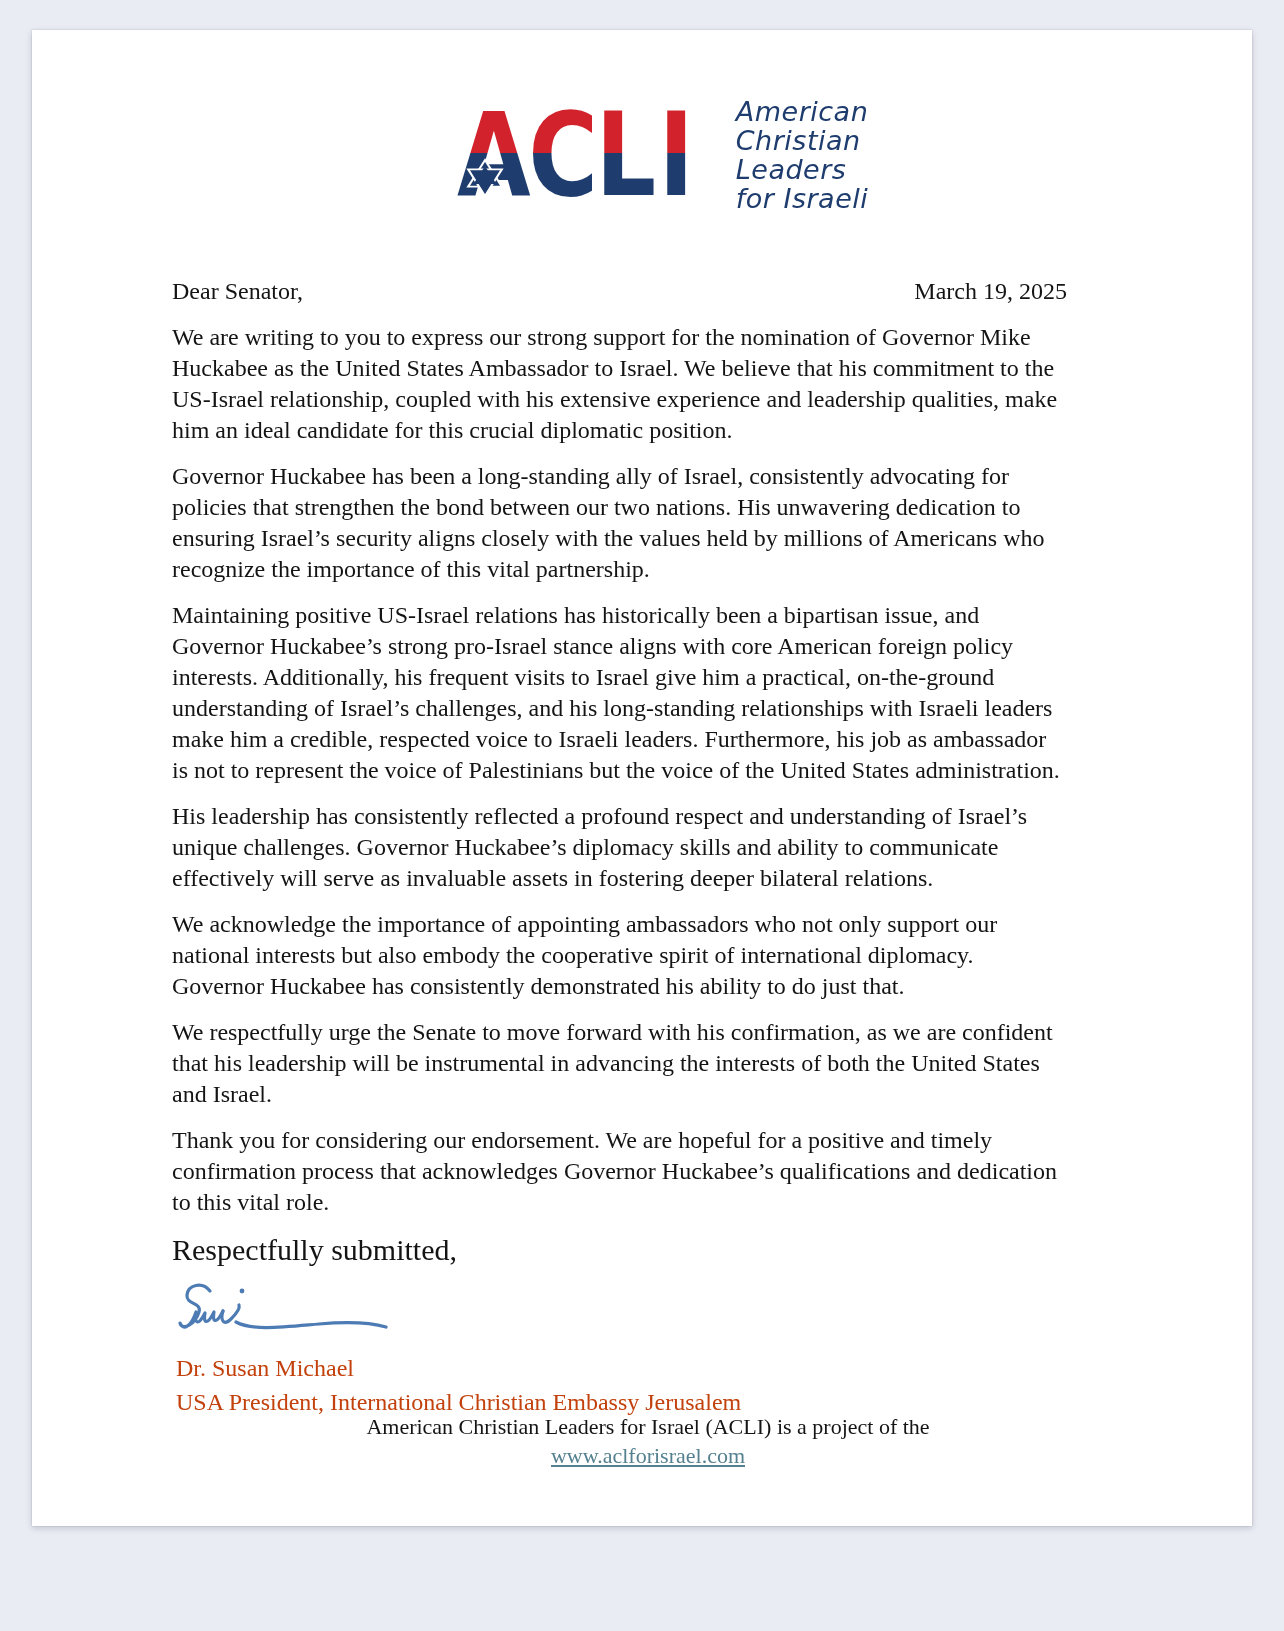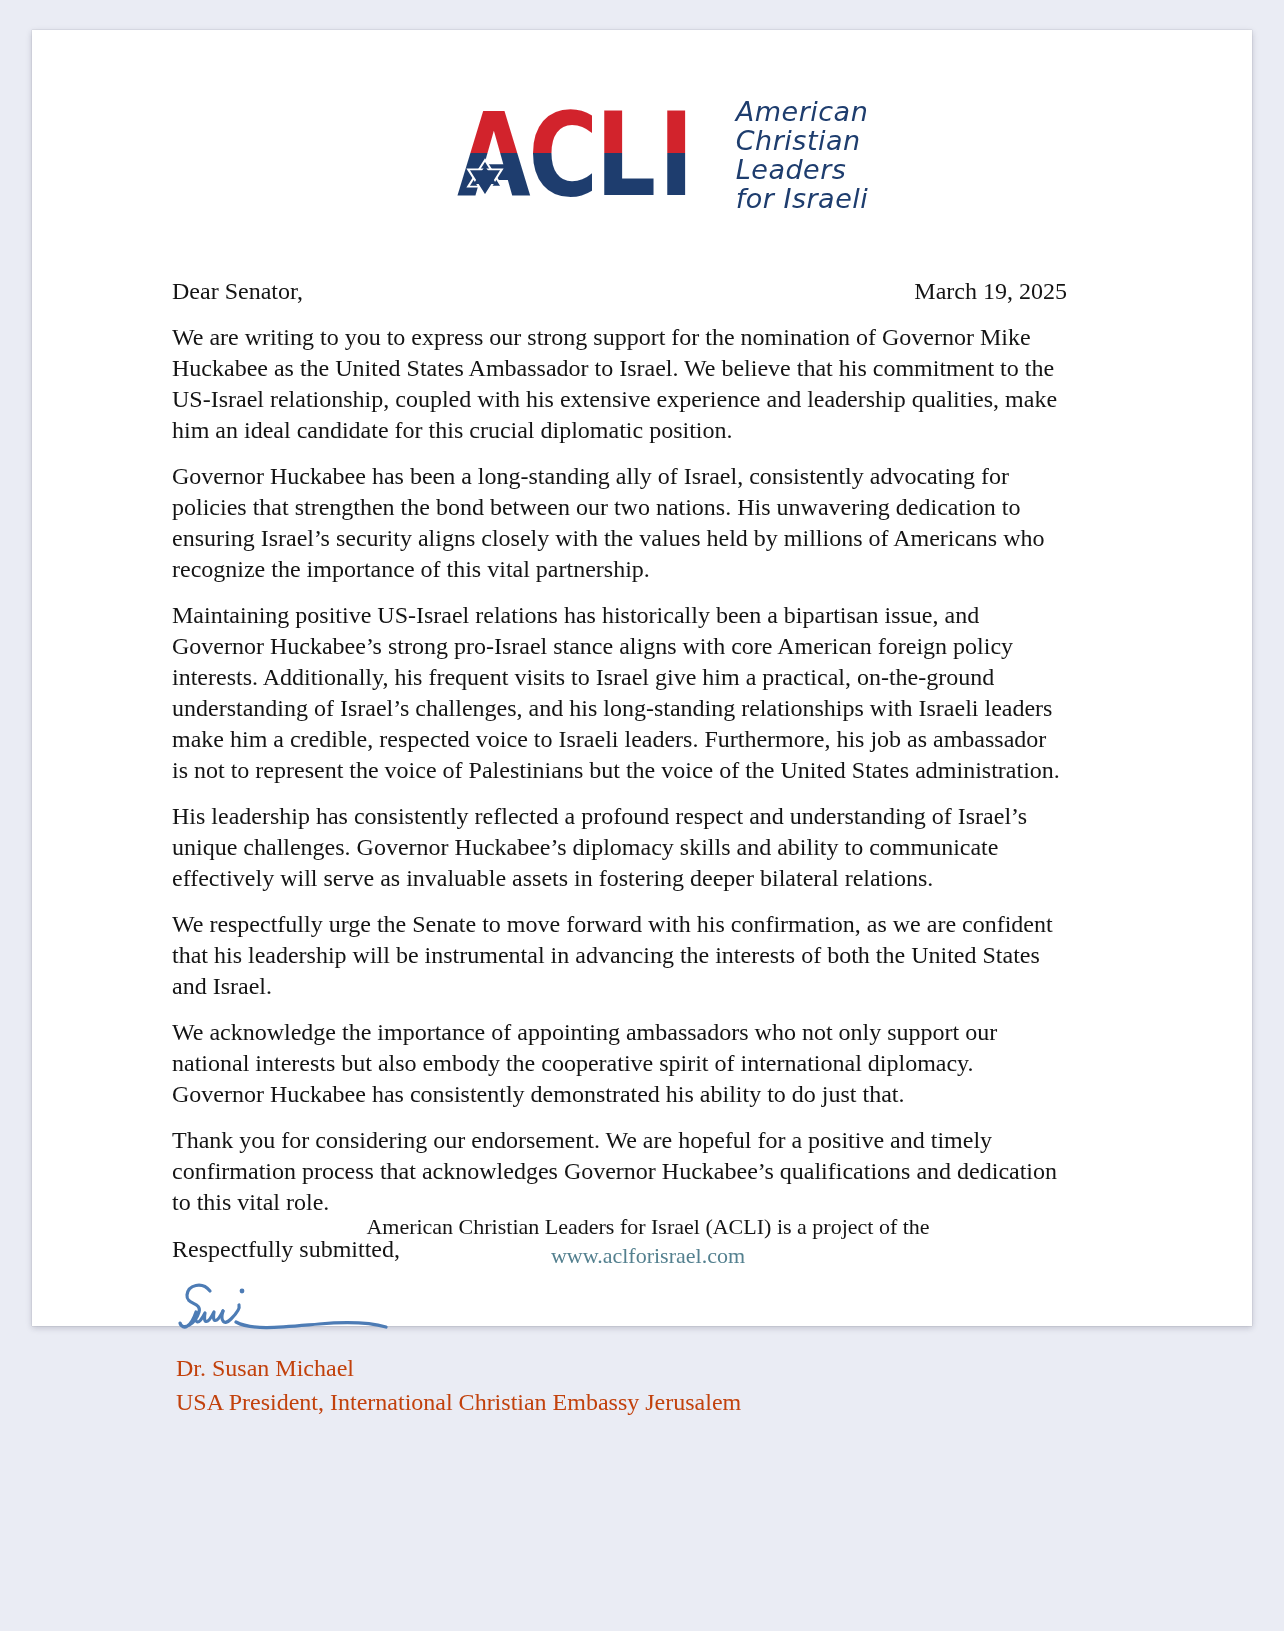--- a/index.html
+++ b/index.html
@@ -13,7 +13,7 @@
   .page {
     position: absolute;
     left: 32px; top: 30px;
-    width: 1220px; height: 1296px;
+    width: 1220px; height: 1496px;
     background: #ffffff;
     box-shadow: 0 2px 6px rgba(40,40,70,0.22), 0 0 1px rgba(0,0,0,0.25);
   }

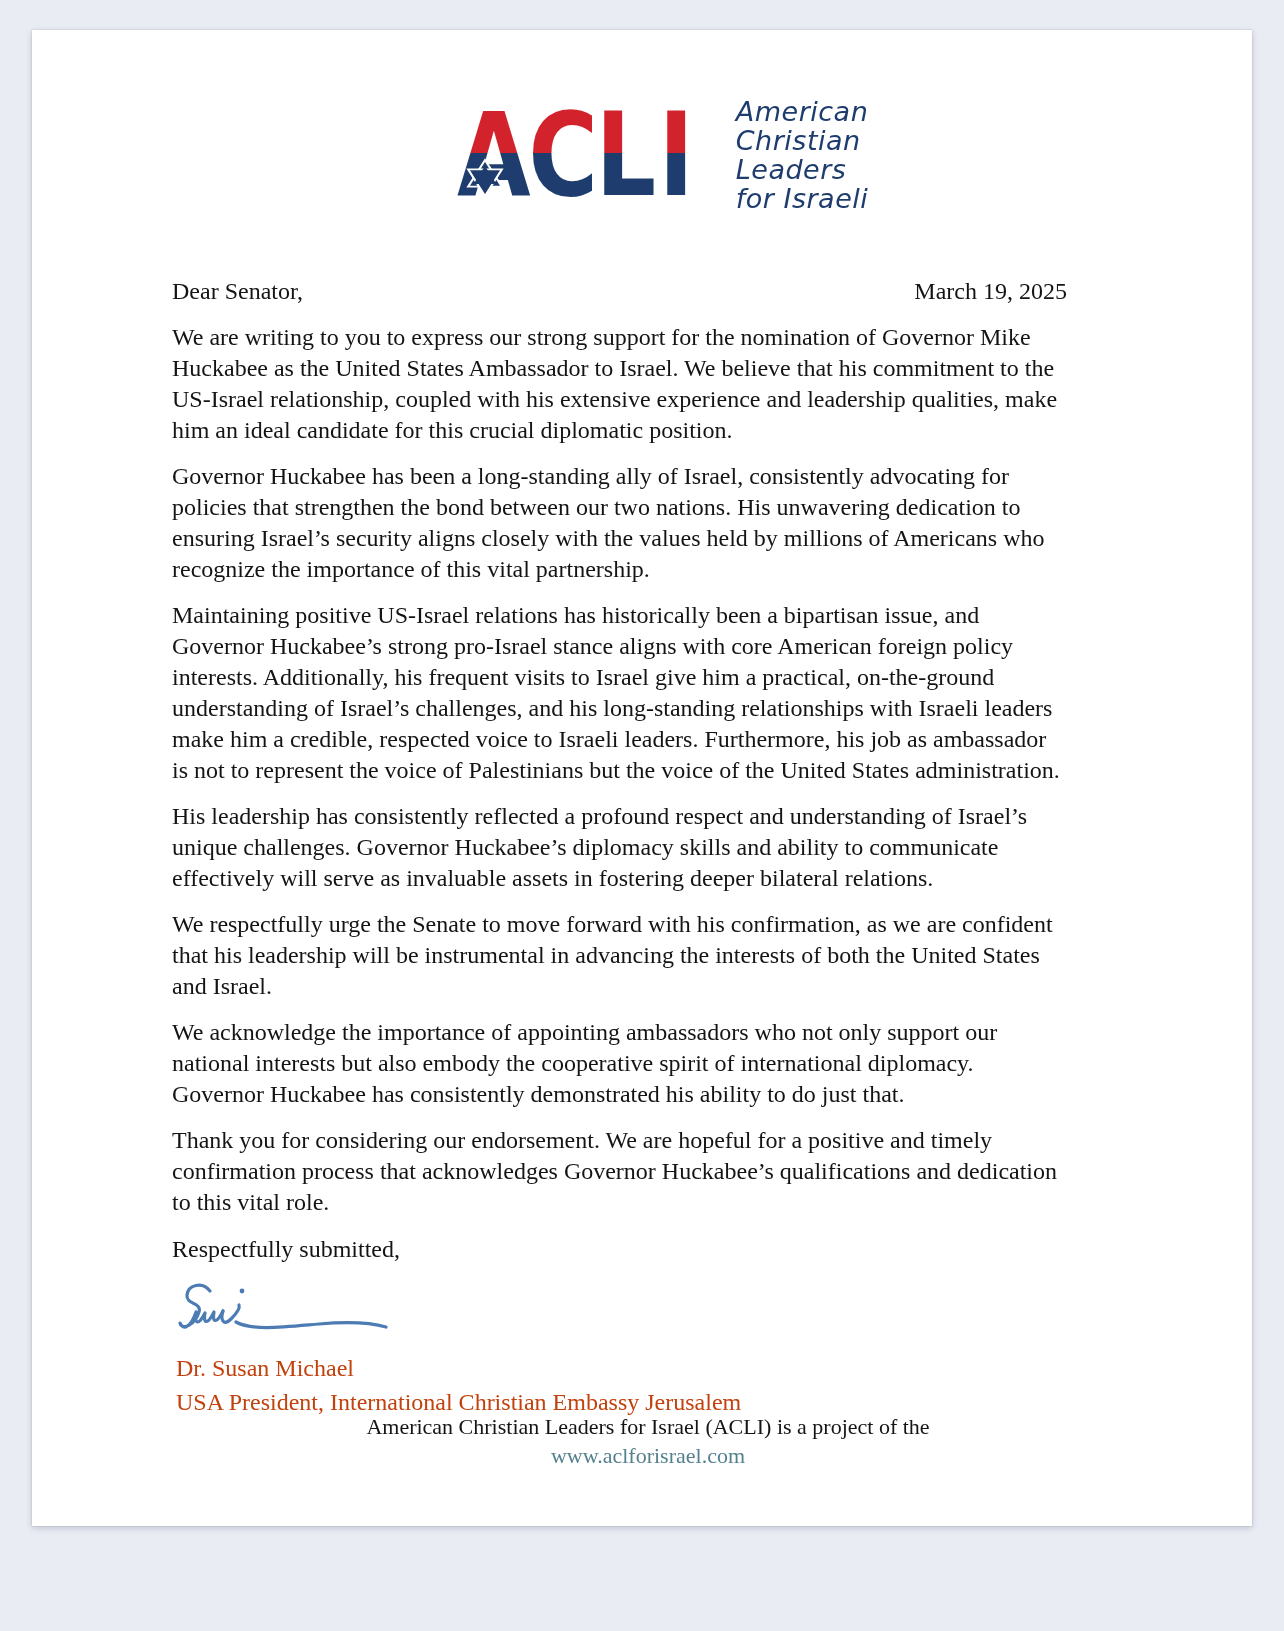--- a/index.html
+++ b/index.html
@@ -143,8 +143,8 @@
     <p class="para">Governor Huckabee has been a long-standing ally of Israel, consistently advocating for policies that strengthen the bond between our two nations. His unwavering dedication to ensuring Israel’s security aligns closely with the values held by millions of Americans who recognize the importance of this vital partnership.</p>
     <p class="para">Maintaining positive US-Israel relations has historically been a bipartisan issue, and Governor Huckabee’s strong pro-Israel stance aligns with core American foreign policy interests. Additionally, his frequent visits to Israel give him a practical, on-the-ground understanding of Israel’s challenges, and his long-standing relationships with Israeli leaders make him a credible, respected voice to Israeli leaders. Furthermore, his job as ambassador is not to represent the voice of Palestinians but the voice of the United States administration.</p>
     <p class="para">His leadership has consistently reflected a profound respect and understanding of Israel’s unique challenges. Governor Huckabee’s diplomacy skills and ability to communicate effectively will serve as invaluable assets in fostering deeper bilateral relations.</p>
+    <p class="para">We acknowledge the importance of appointing ambassadors who not only support our national interests but also embody the cooperative spirit of international diplomacy. Governor Huckabee has consistently demonstrated his ability to do just that.</p>
     <p class="para">We respectfully urge the Senate to move forward with his confirmation, as we are confident that his leadership will be instrumental in advancing the interests of both the United States and Israel.</p>
-    <p class="para">We acknowledge the importance of appointing ambassadors who not only support our national interests but also embody the cooperative spirit of international diplomacy. Governor Huckabee has consistently demonstrated his ability to do just that.</p>
     <p class="para">Thank you for considering our endorsement. We are hopeful for a positive and timely confirmation process that acknowledges Governor Huckabee’s qualifications and dedication to this vital role.</p>
 
     <p class="closing">Respectfully submitted,</p>

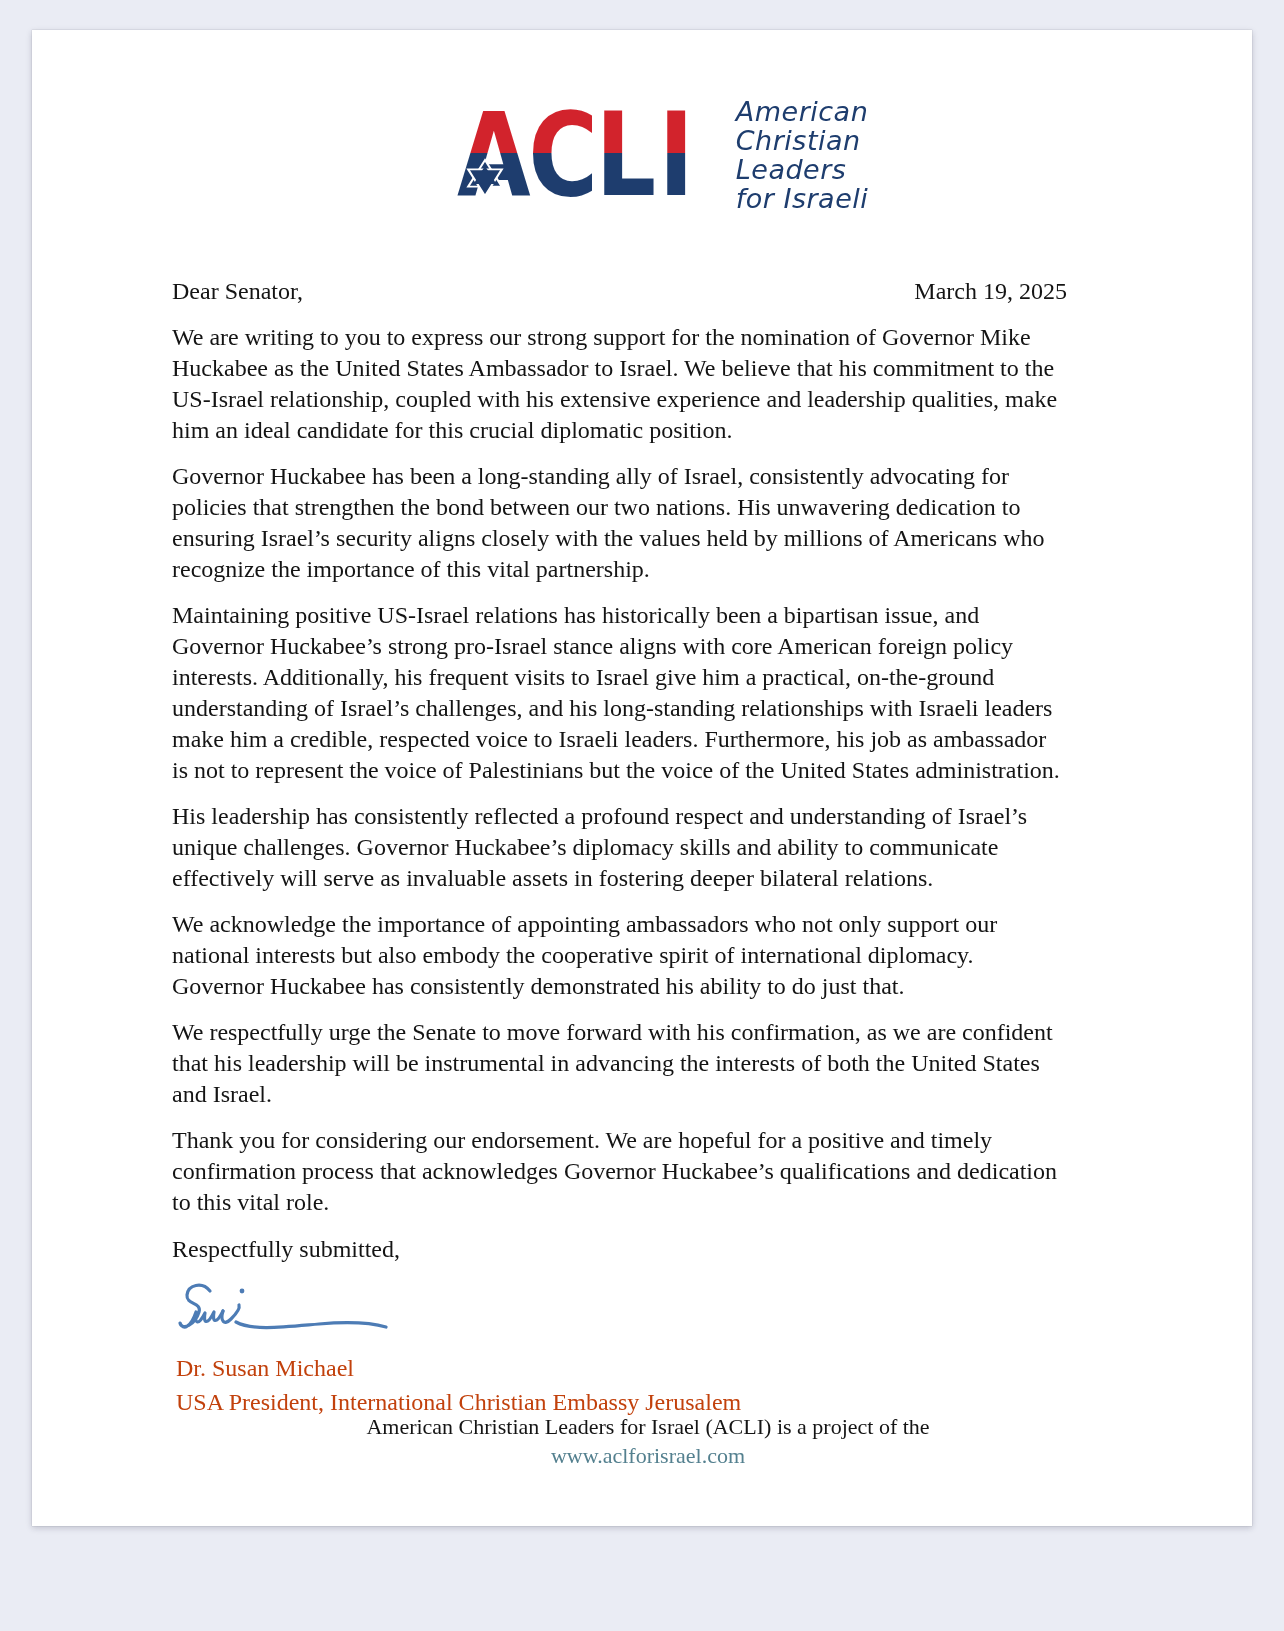--- a/index.html
+++ b/index.html
@@ -82,7 +82,7 @@
   }
   .closing {
     margin: 16px 0 0 0;
-    font-size: 24px;
+    font-size: 30px;
     line-height: 31px;
     color: #141414;
   }

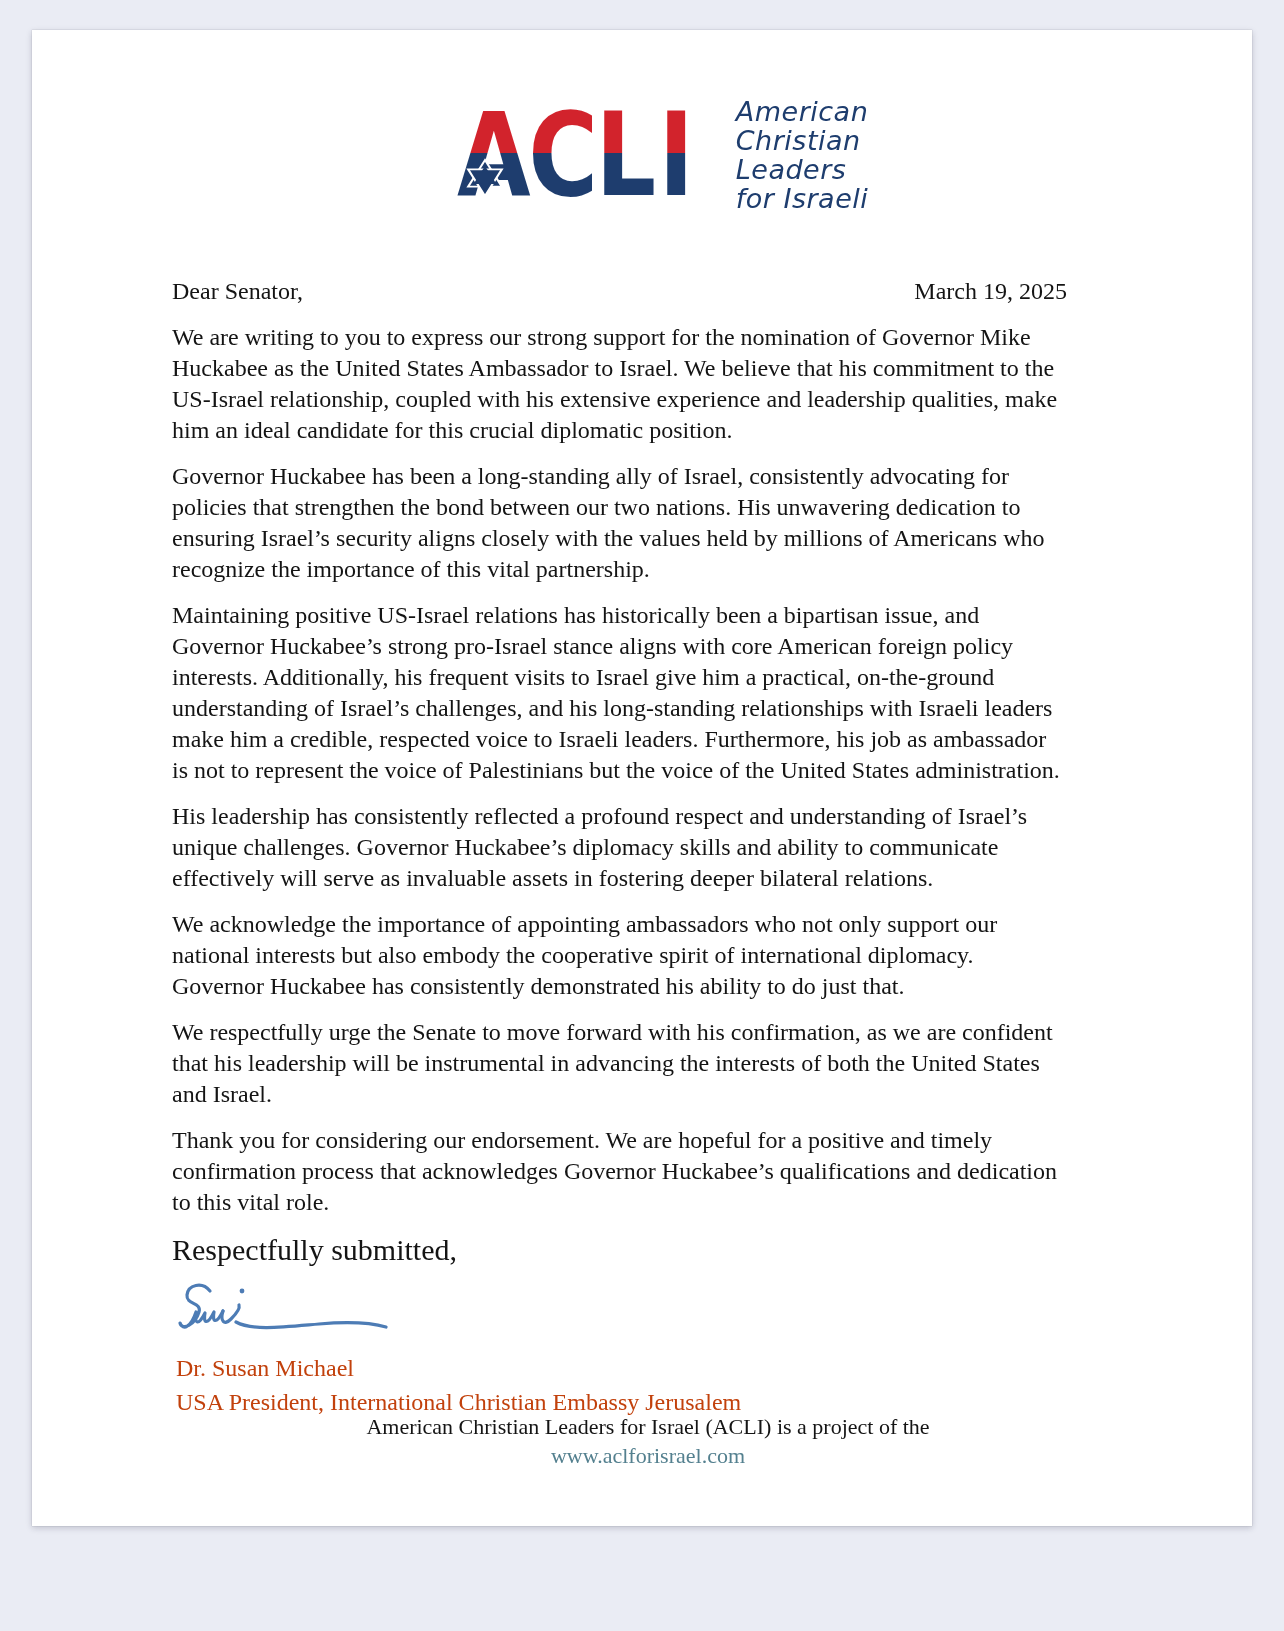--- a/index.html
+++ b/index.html
@@ -107,6 +107,7 @@
   .footer p { margin: 0; }
   .footer a {
     color: #54808f;
+    text-decoration: underline;
     cursor: pointer;
   }
 </style>

